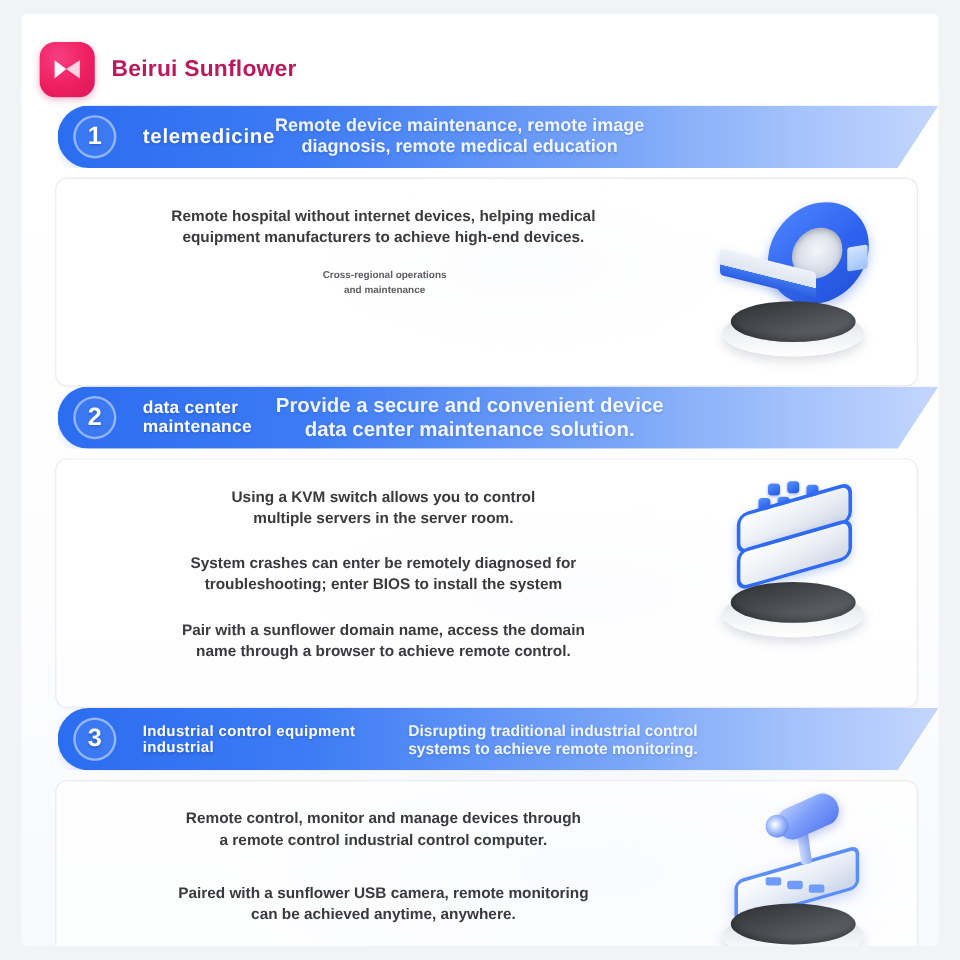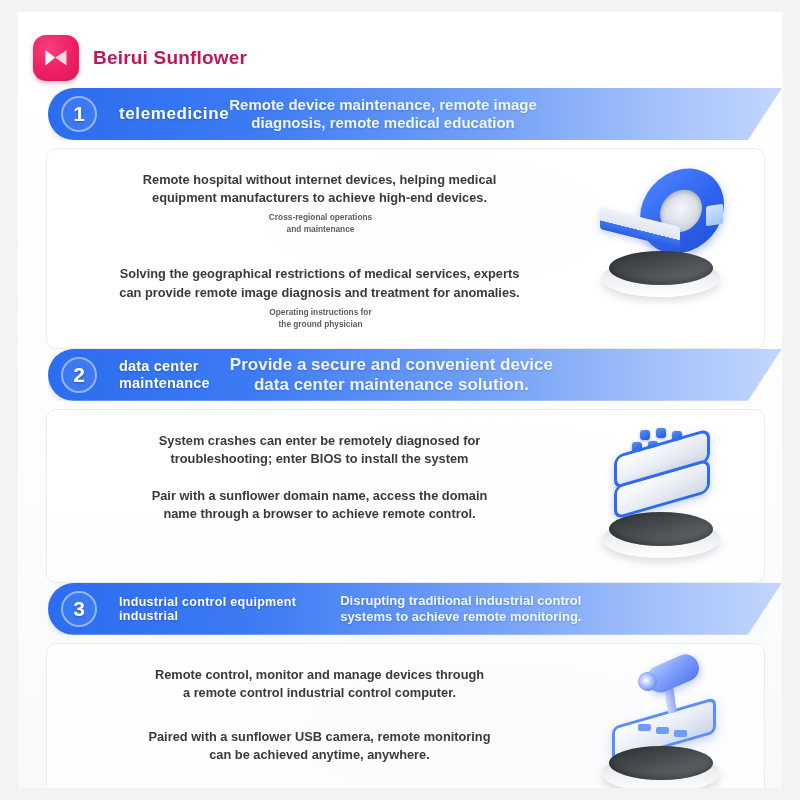--- a/index.html
+++ b/index.html
@@ -184,7 +184,7 @@
     font-weight: bold;
     color: #5d5d61;
     line-height: 1.45;
-    margin-top: 4px;
+    margin-top: 16px;
     margin-left: 2px;
     white-space: pre-line;
   }

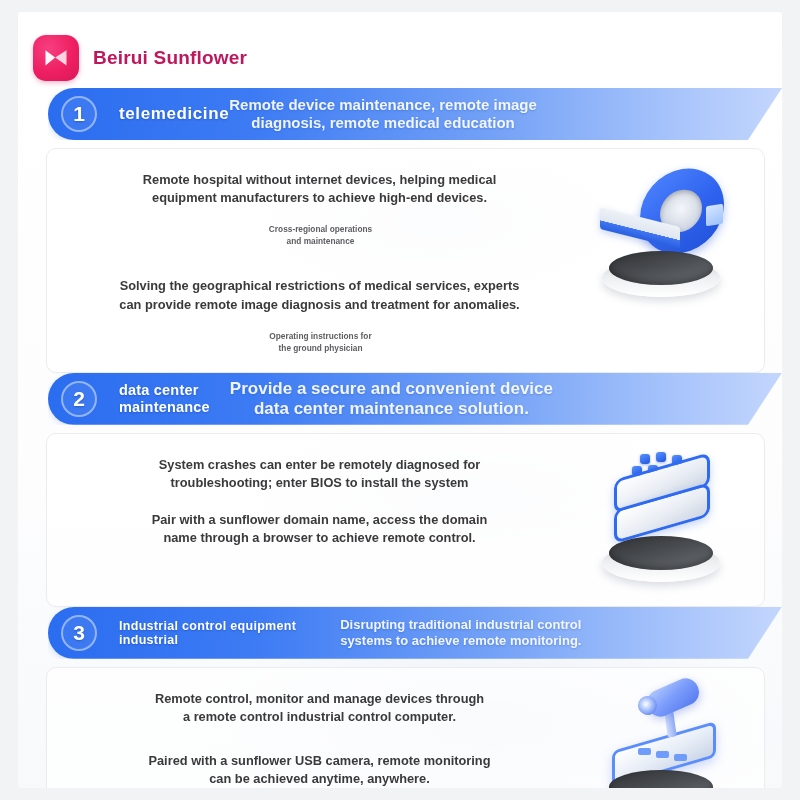--- a/index.html
+++ b/index.html
@@ -349,12 +349,6 @@
  equipment manufacturers to achieve high-end devices.</div>
             <div class="para-note">Cross-regional operations
  and maintenance</div>
-          </div>
-          <div class="para">
-            <div class="para-main">Solving the geographical restrictions of medical services, experts
- can provide remote image diagnosis and treatment for anomalies.</div>
-            <div class="para-note">Operating instructions for
- the ground physician</div>
           </div>
         </div>
         <div class="card-art">

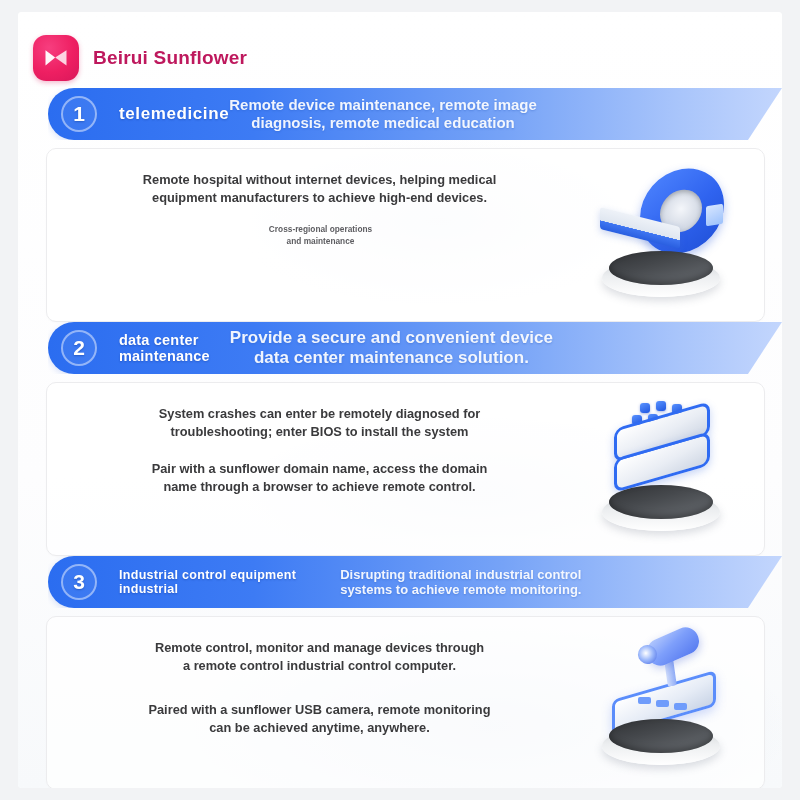--- a/index.html
+++ b/index.html
@@ -380,6 +380,10 @@
 
       <div class="card">
         <div class="card-text">
+          <div class="para">
+            <div class="para-main">Using a KVM switch allows you to control
+ multiple servers in the server room.</div>
+          </div>
           <div class="para">
             <div class="para-main">System crashes can enter be remotely diagnosed for
  troubleshooting; enter BIOS to install the system</div>

